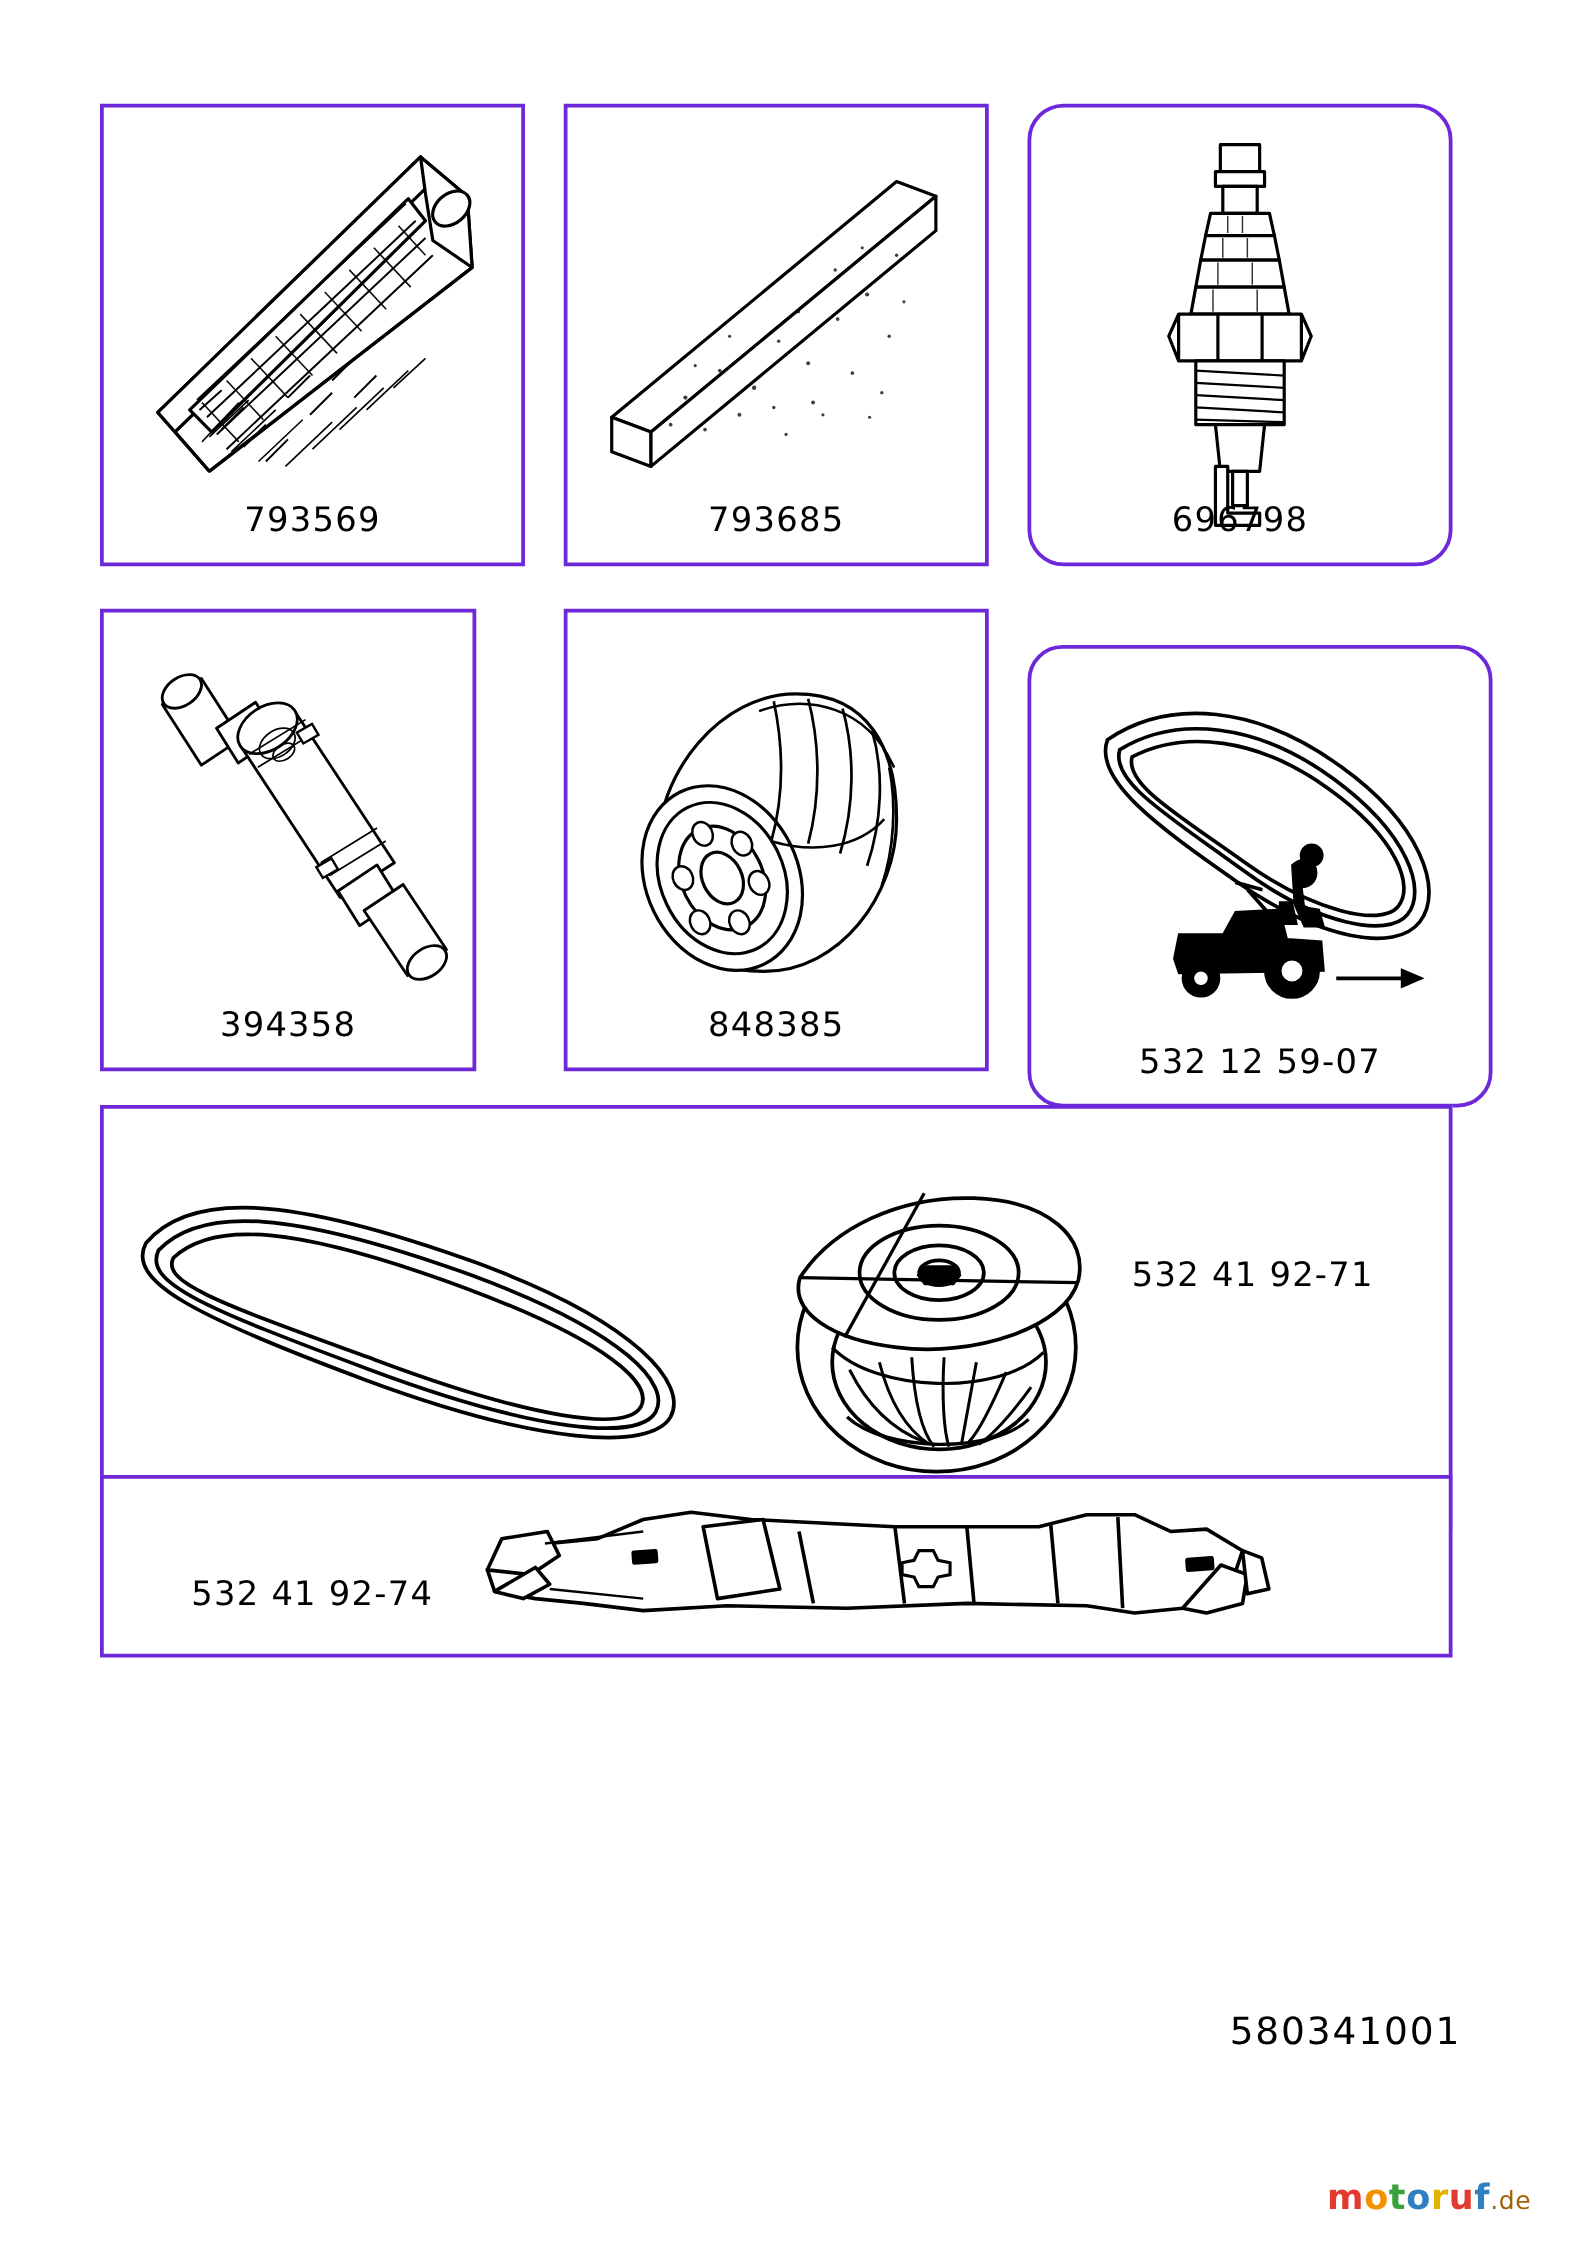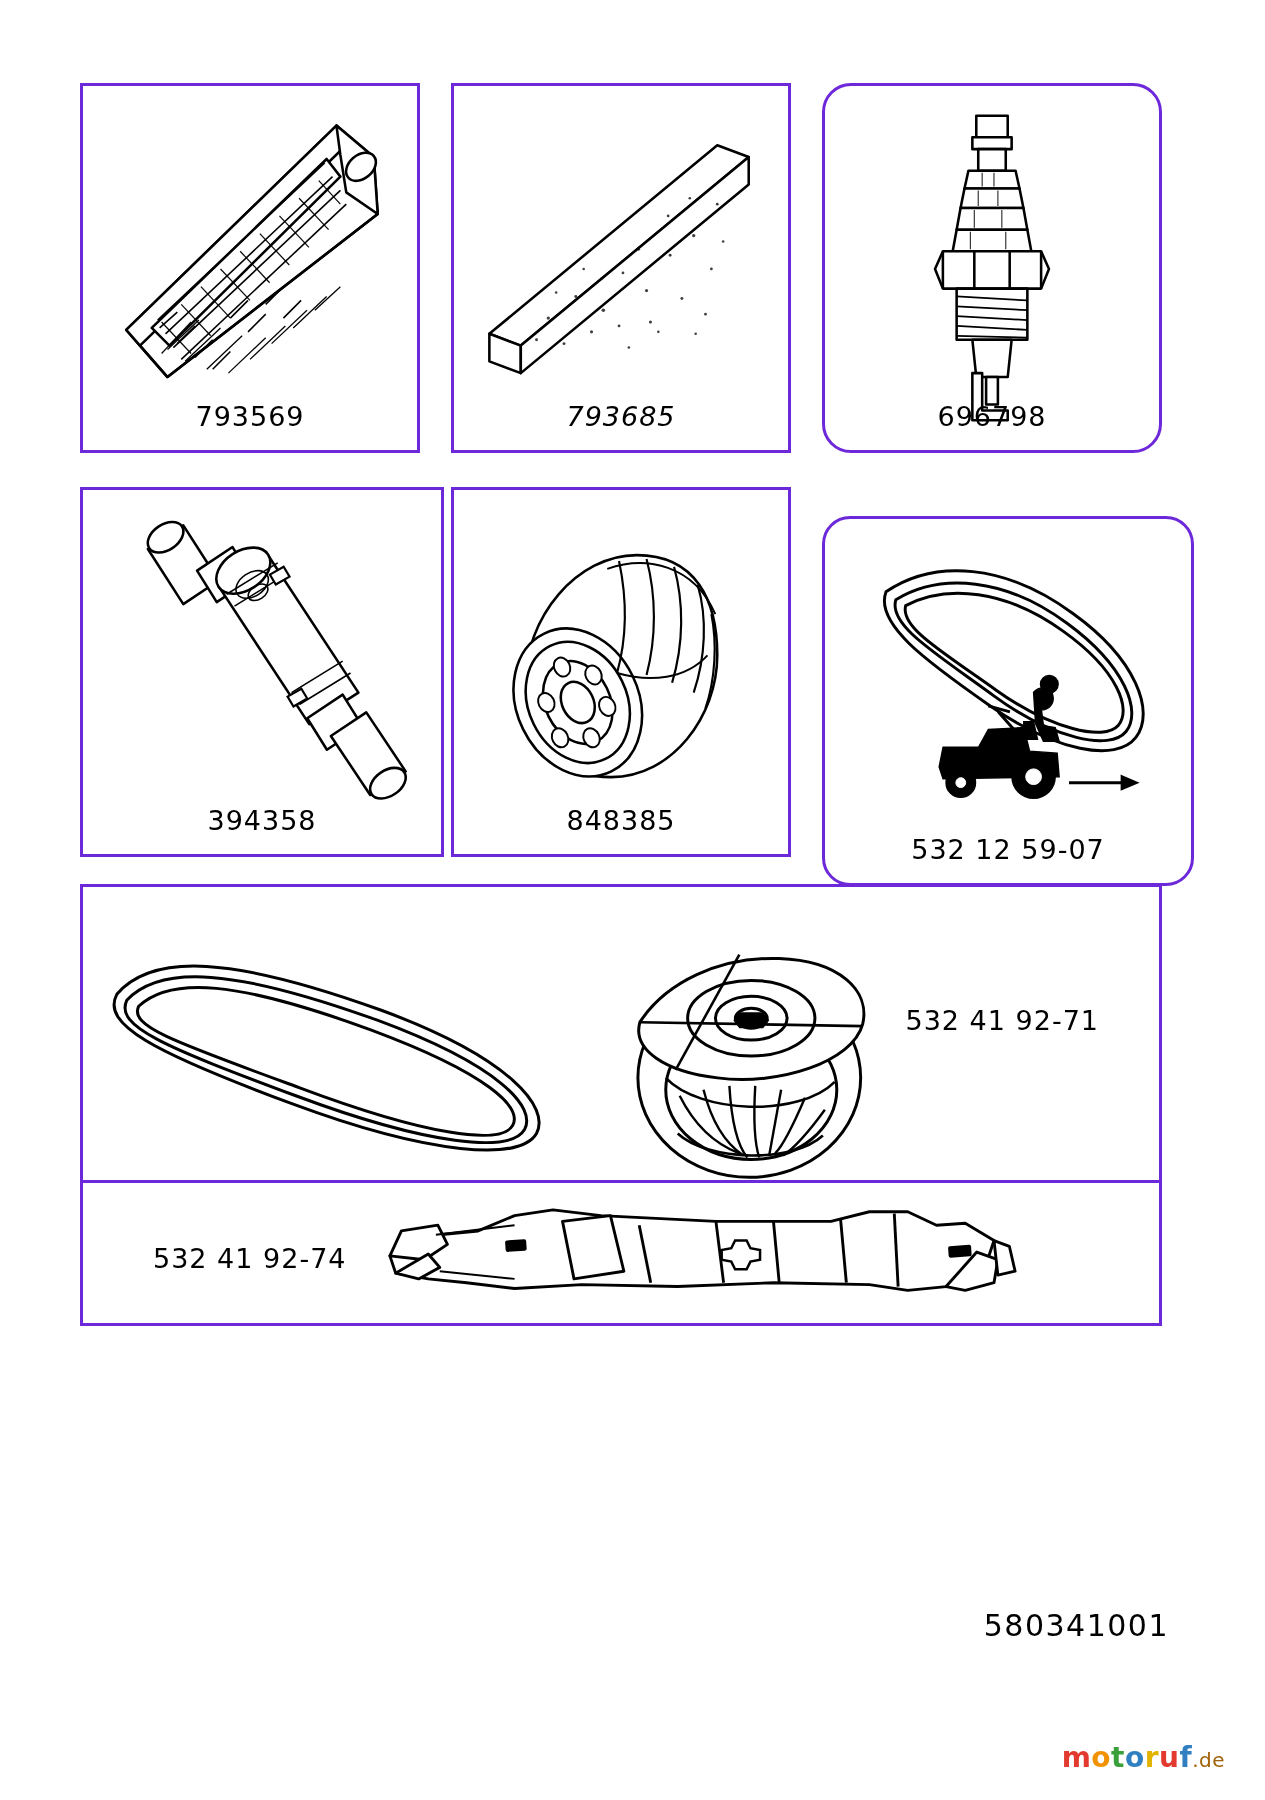--- a/index.html
+++ b/index.html
@@ -41,7 +41,7 @@
 
   
   #box-793569 { left: 80px;  top: 83px;  width: 340px; height: 370px; }
-  #box-793685 { left: 451px; top: 83px;  width: 340px; height: 370px; font-style: italic; }
+  #box-793685 { left: 451px; top: 83px;  width: 340px; height: 370px; }
   #box-696798 { left: 822px; top: 83px;  width: 340px; height: 370px; border-radius: 29px; }
   
   #box-394358 { left: 80px;  top: 487px; width: 364px; height: 370px; padding-left: 29px; }

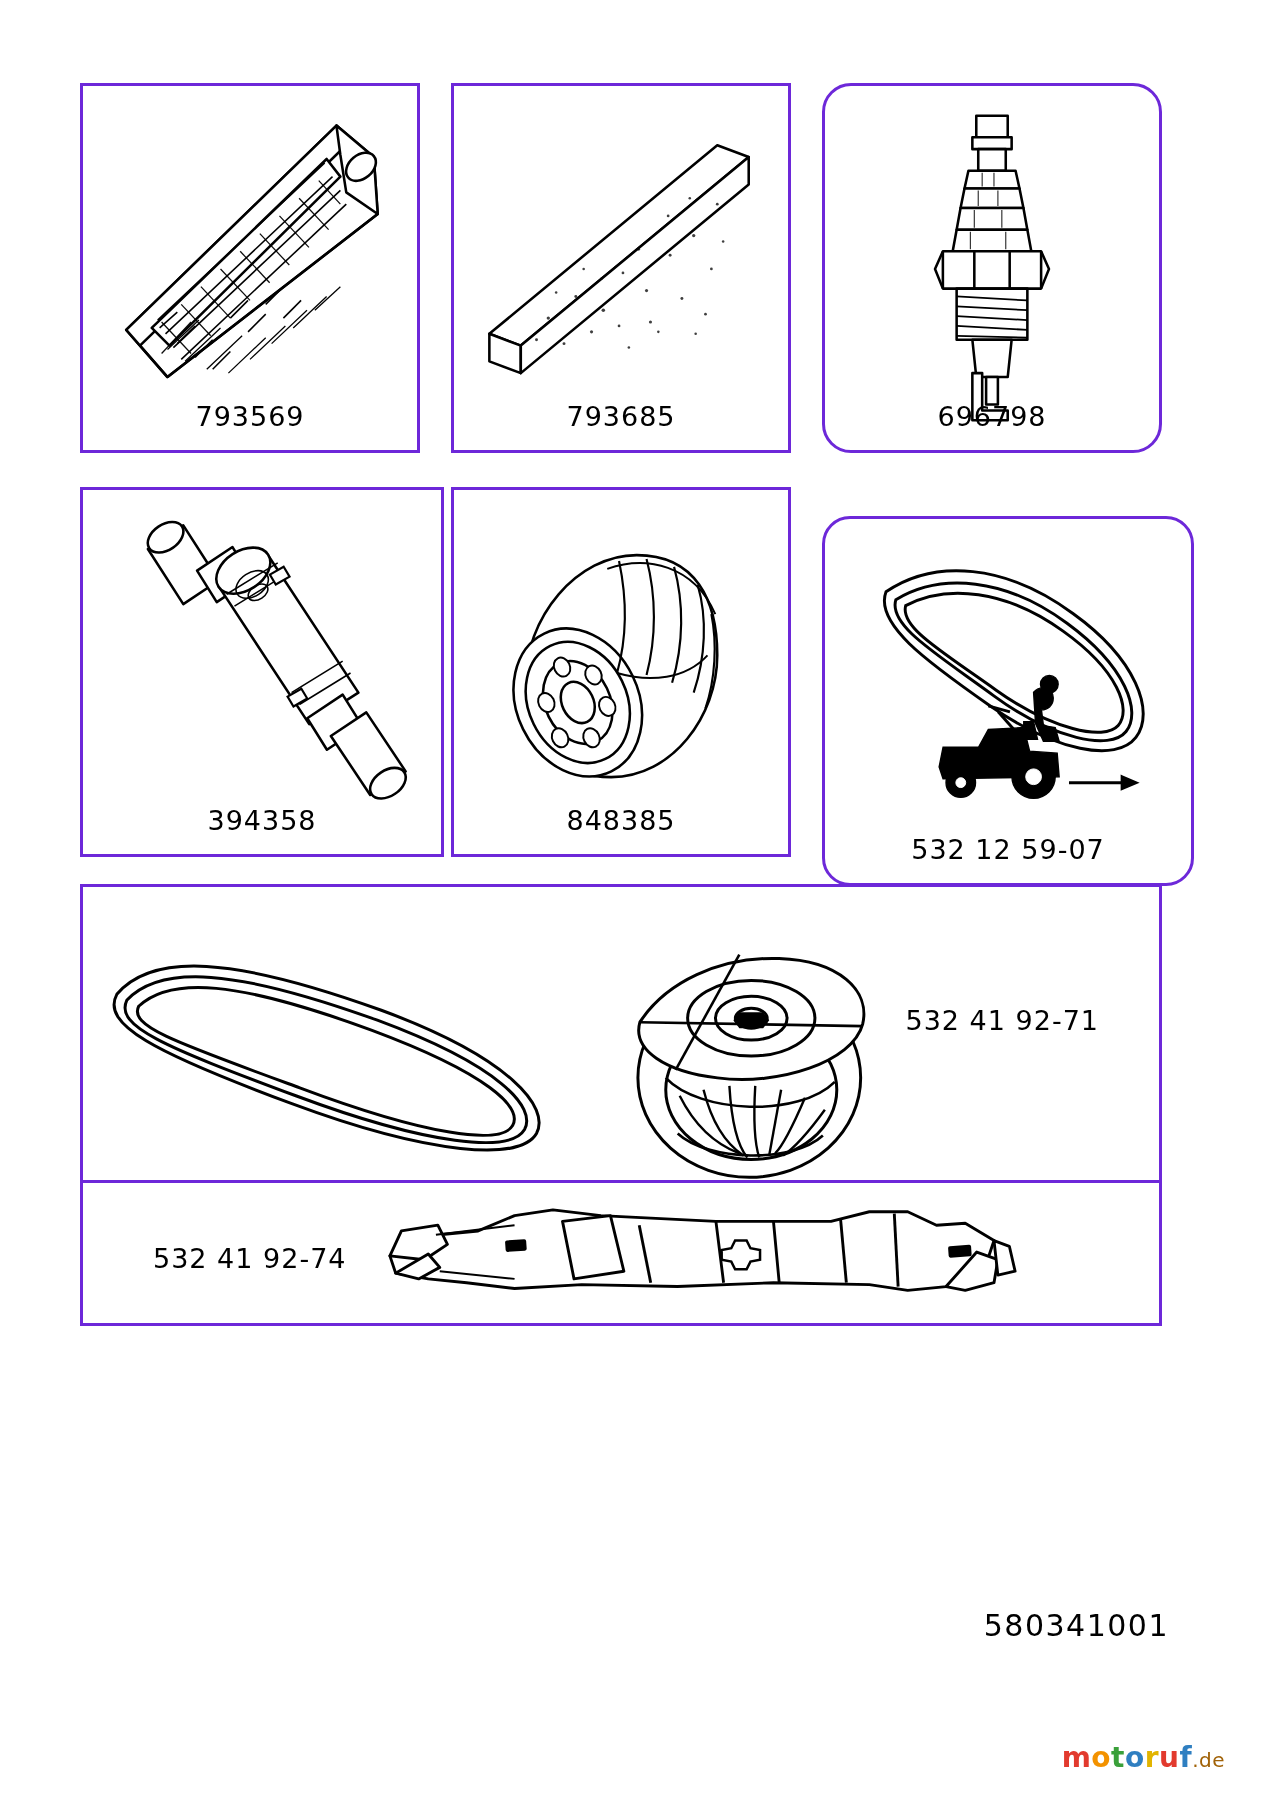--- a/index.html
+++ b/index.html
@@ -44,7 +44,7 @@
   #box-793685 { left: 451px; top: 83px;  width: 340px; height: 370px; }
   #box-696798 { left: 822px; top: 83px;  width: 340px; height: 370px; border-radius: 29px; }
   
-  #box-394358 { left: 80px;  top: 487px; width: 364px; height: 370px; padding-left: 29px; }
+  #box-394358 { left: 80px;  top: 487px; width: 301px; height: 370px; padding-left: 29px; }
   #box-696854 { left: 451px; top: 487px; width: 340px; height: 370px; }
   #box-5321259 { left: 822px; top: 516px; width: 372px; height: 370px; border-radius: 28px; }
   

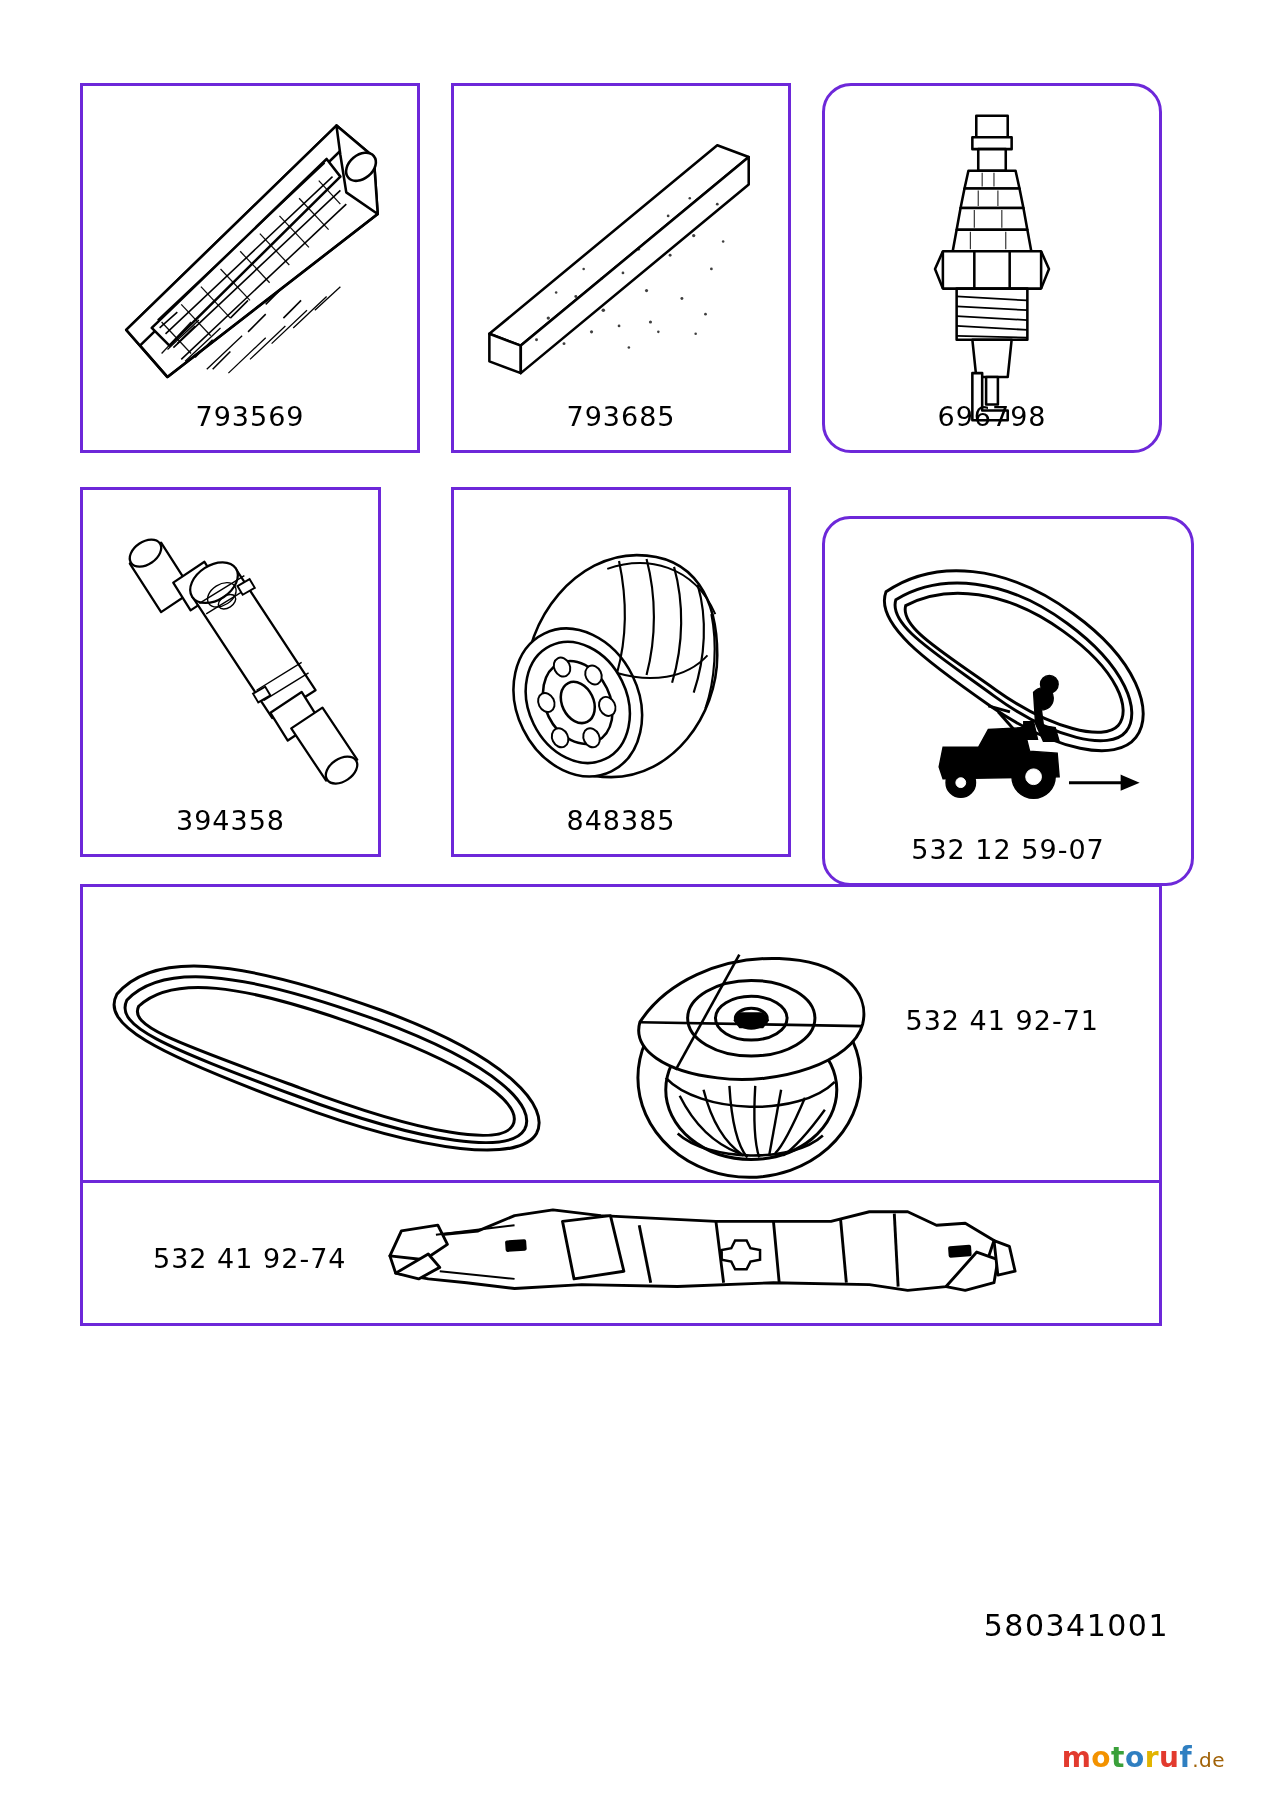--- a/index.html
+++ b/index.html
@@ -441,7 +441,7 @@
         <path d="M352 92 L430 100"></path>
       </g>
     </svg>
-    <div class="part-label" style="left:70px; top:60px;">532 41 92-74</div>
+    <div class="part-label" style="left:70px; top:77px;">532 41 92-74</div>
   </div>
 
   <div class="footer-number">580341001</div>

